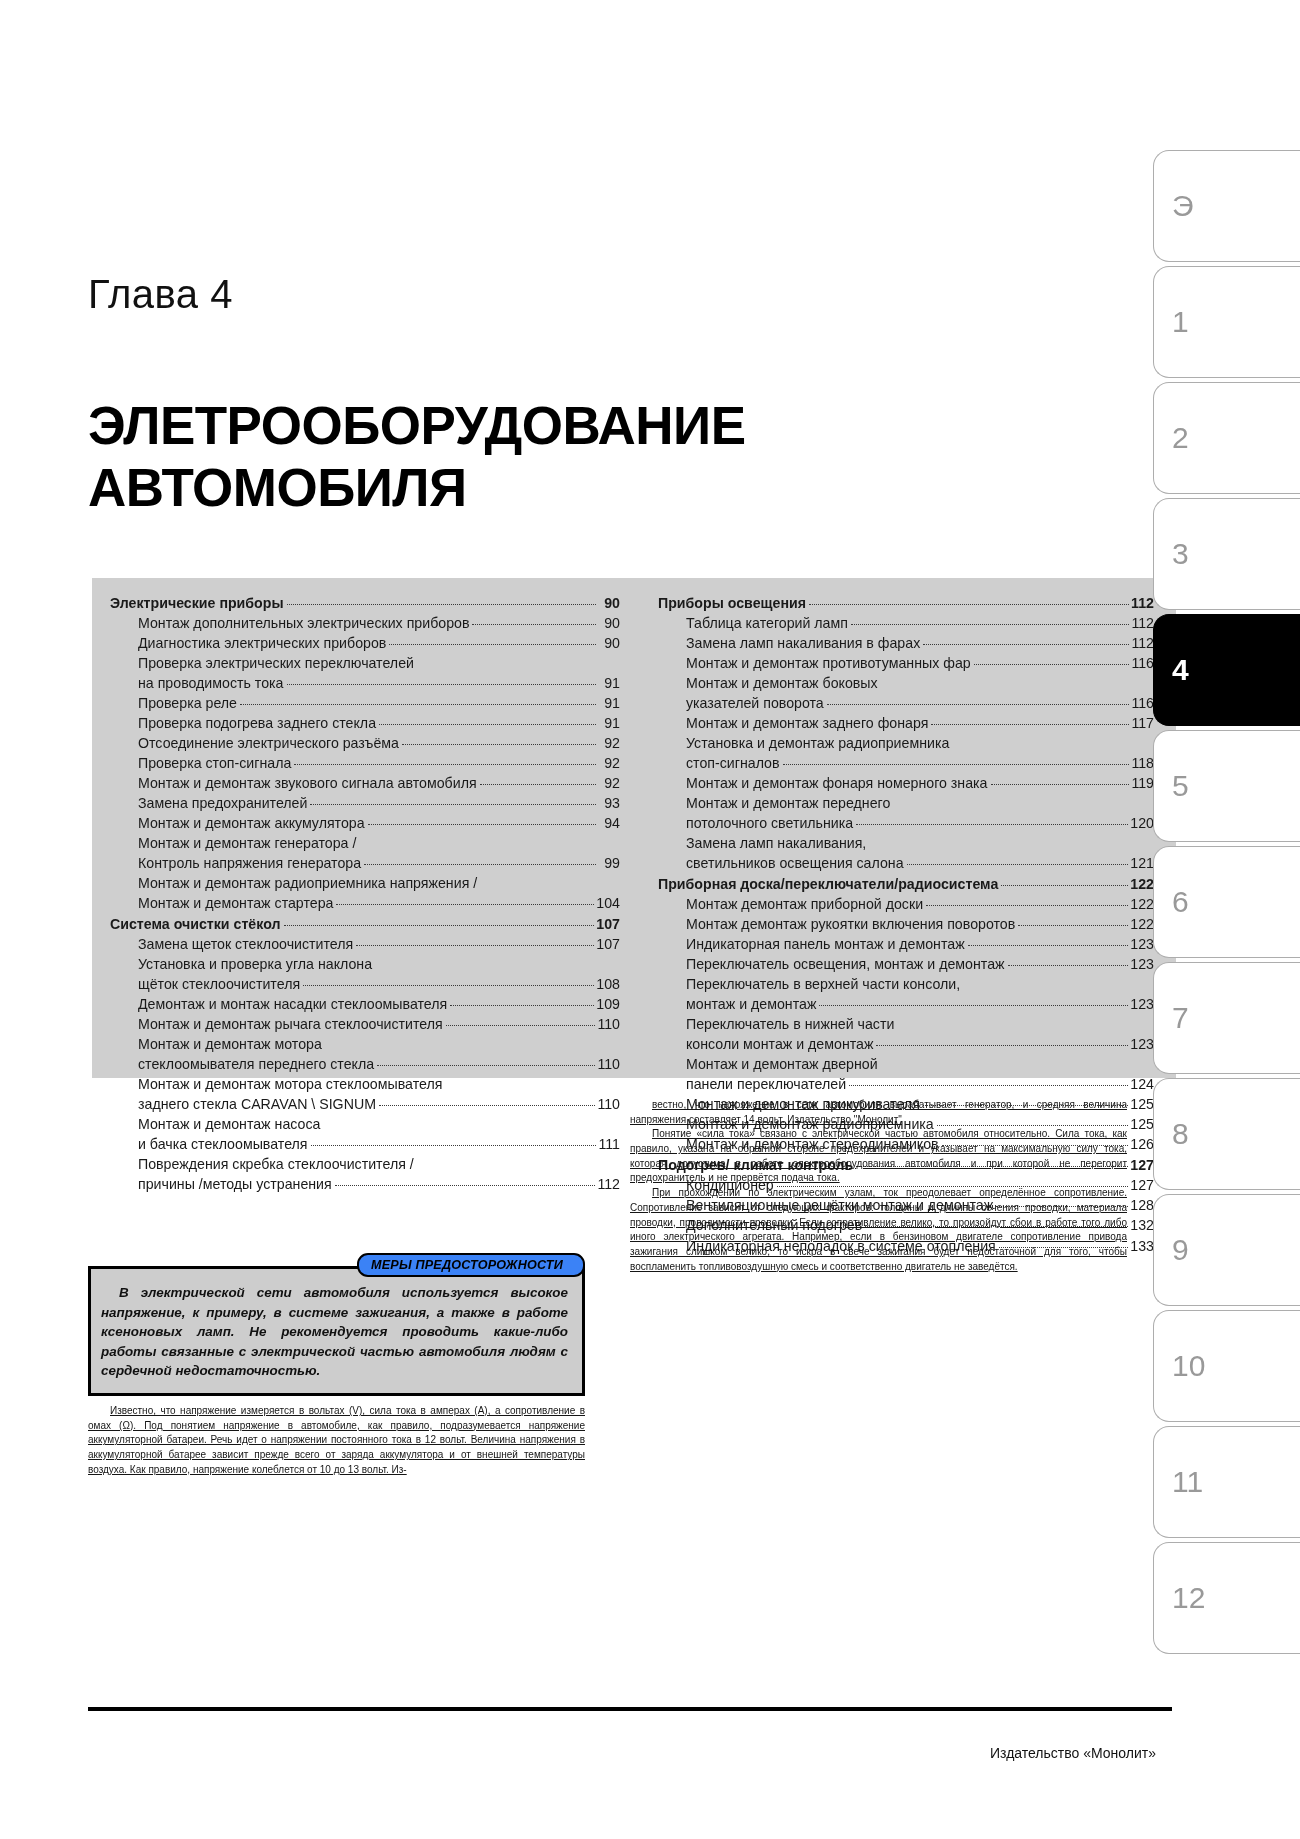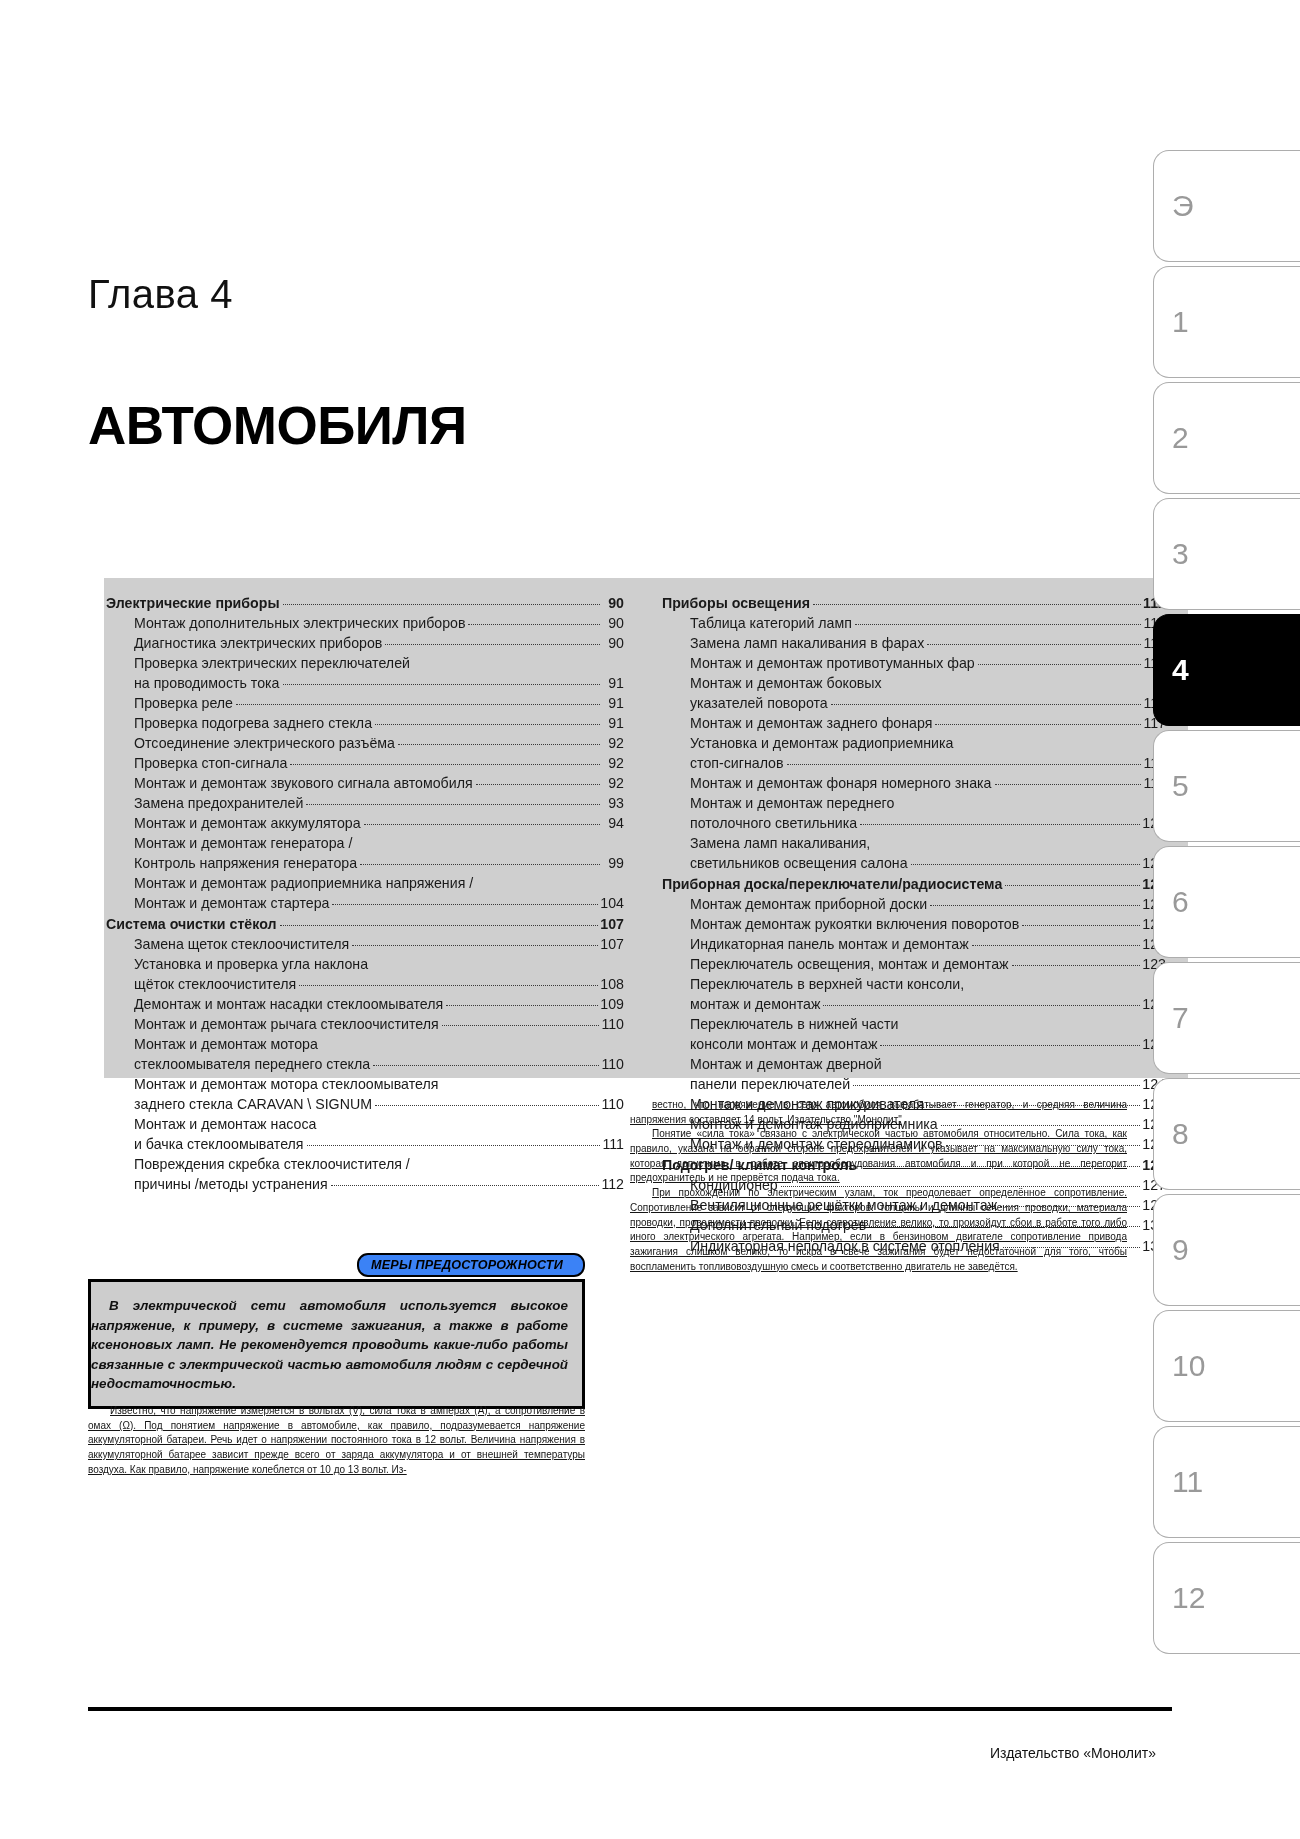--- a/index.html
+++ b/index.html
@@ -178,6 +178,7 @@
 
   <div class="chapter-label">Глава 4</div>
   <div class="chapter-title">
+    <span class="l1">ЭЛЕТРООБОРУДОВАНИЕ</span>
     <span class="l2">АВТОМОБИЛЯ</span>
   </div>
 

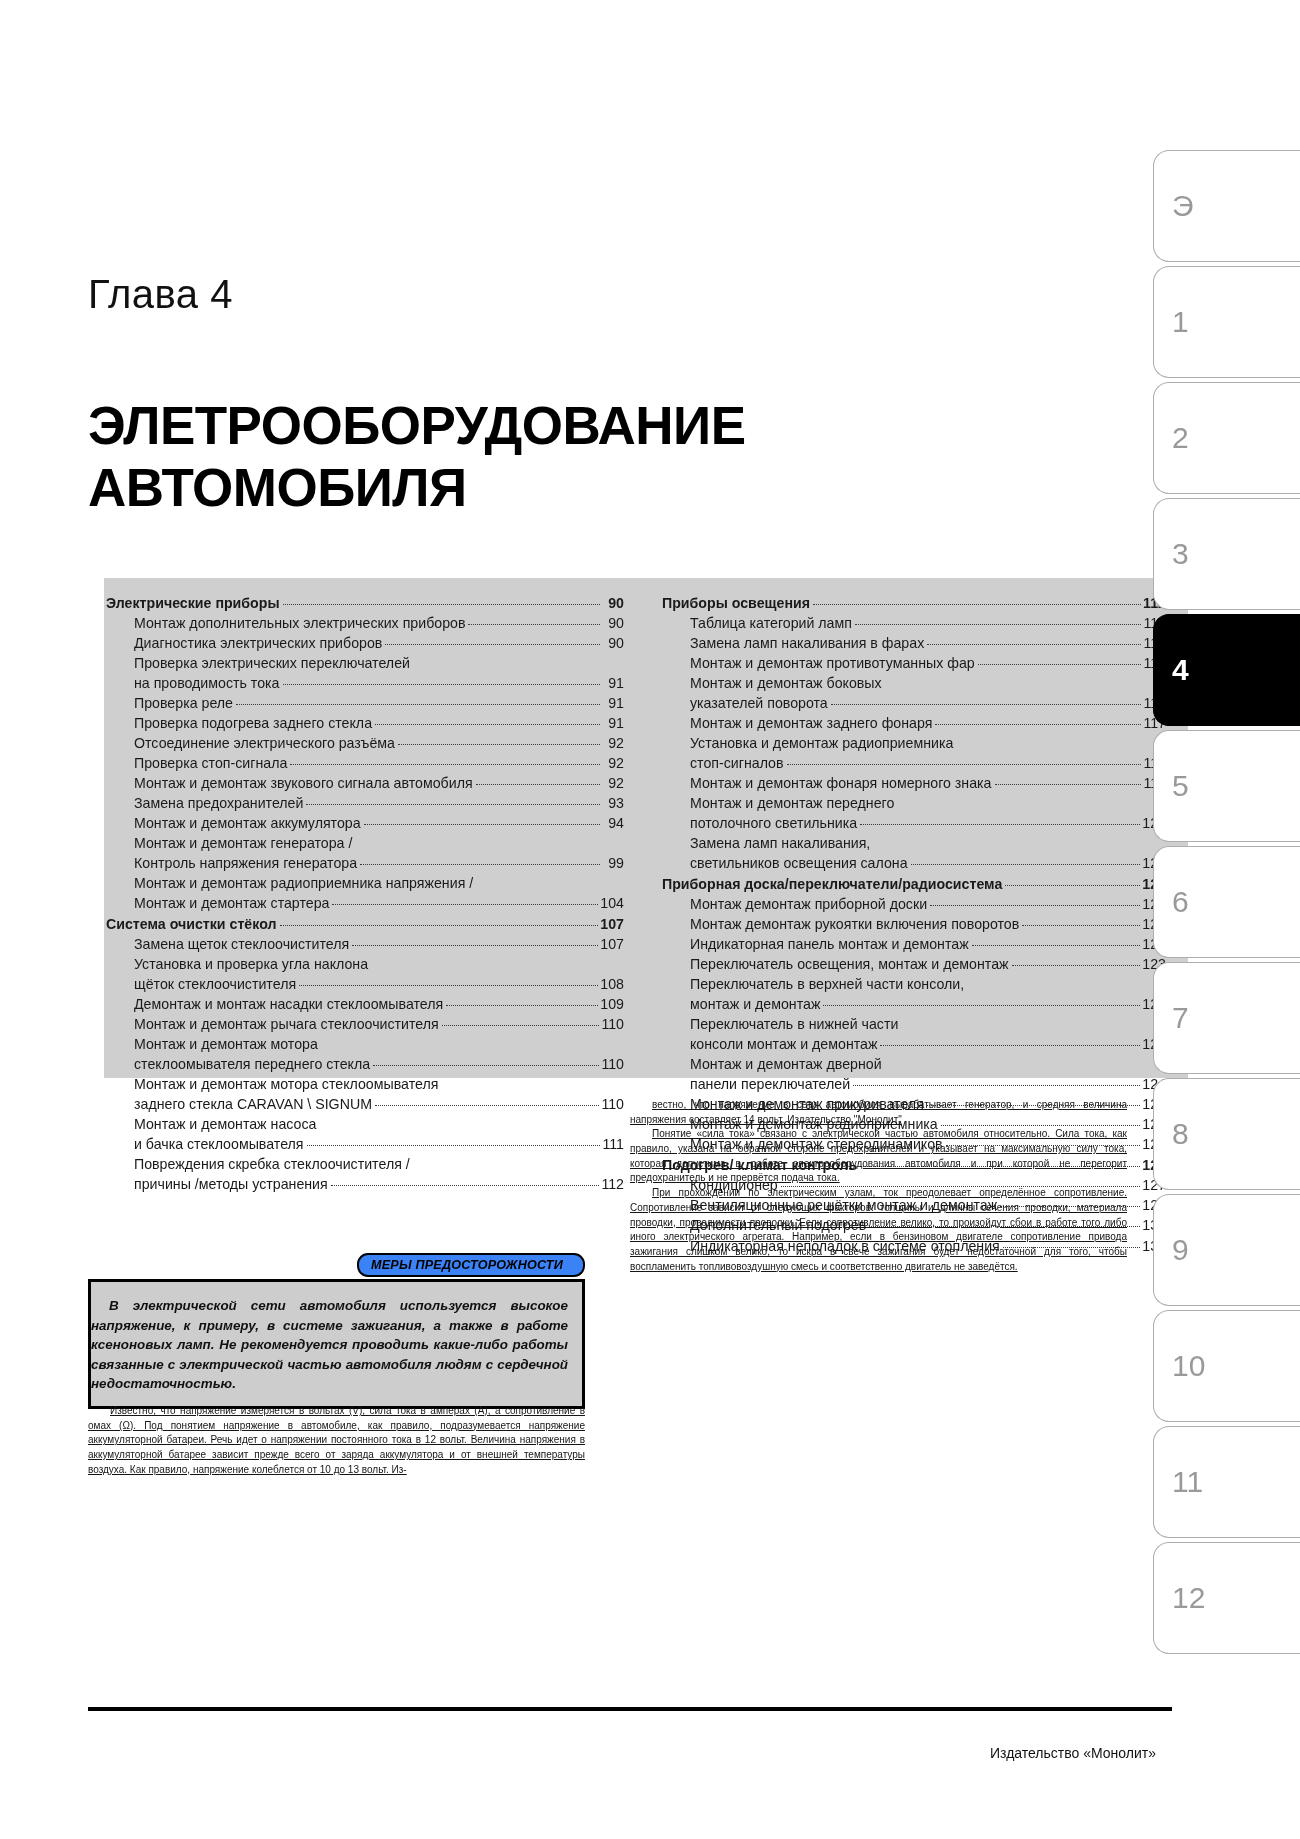--- a/index.html
+++ b/index.html
@@ -46,10 +46,10 @@
   
   .toc {
     position:absolute;
-    left:104px; top:578px;
+    left:92px; top:578px;
     width:1084px; height:500px;
     background:#cfcfcf;
-    padding:14px 18px 10px 2px;
+    padding:14px 18px 10px 18px;
     display:flex;
     gap:0px;
   }

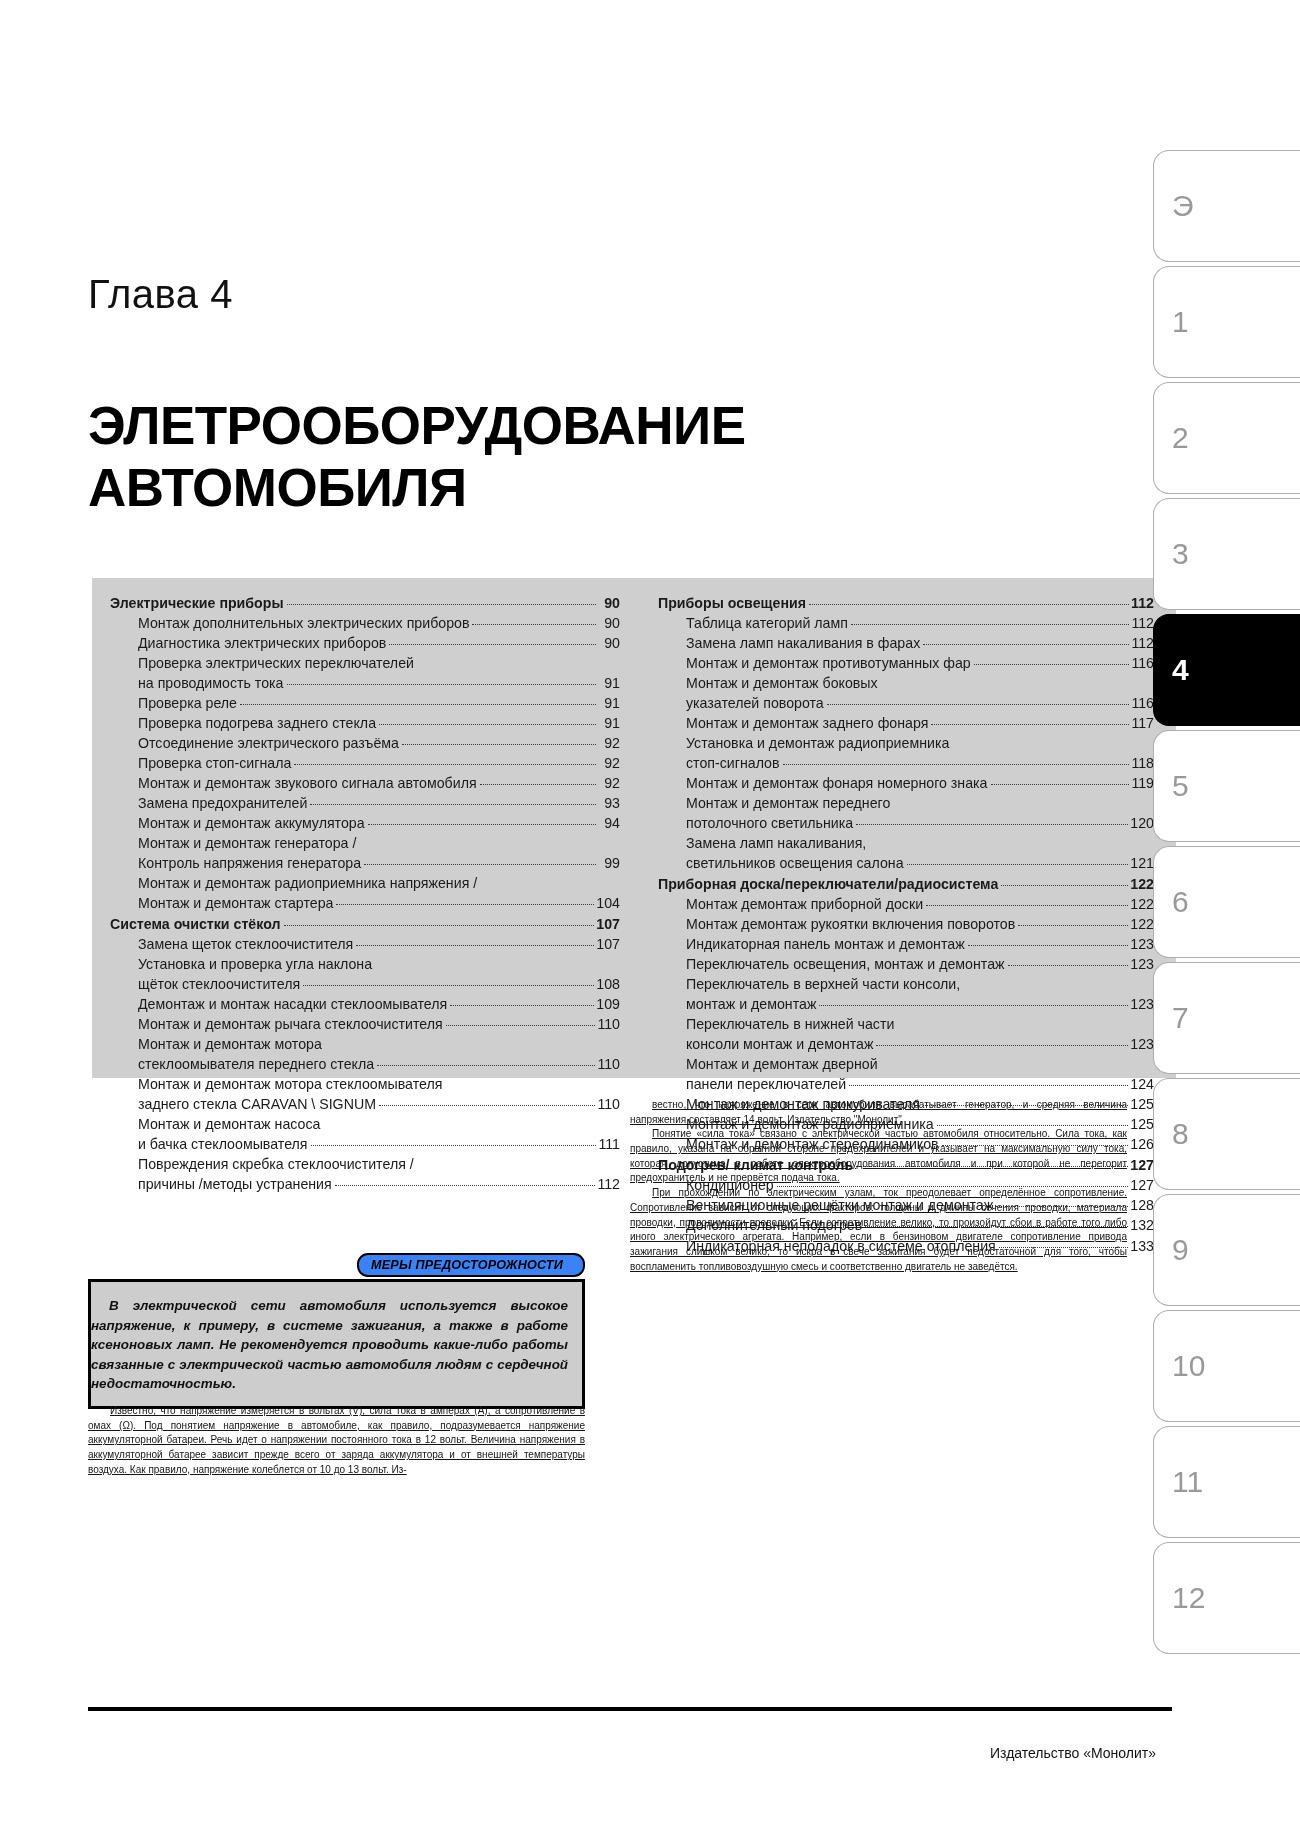--- a/index.html
+++ b/index.html
@@ -100,10 +100,10 @@
     white-space:nowrap;
   }
   .warn-body {
-    margin-top:26px;
+    margin-top:13px;
     background:#cdcdcd;
     border:3px solid #000;
-    padding:14px 14px 12px 0;
+    padding:14px 14px 12px 10px;
     font-size:13.4px;
     font-style:italic;
     font-weight:bold;

